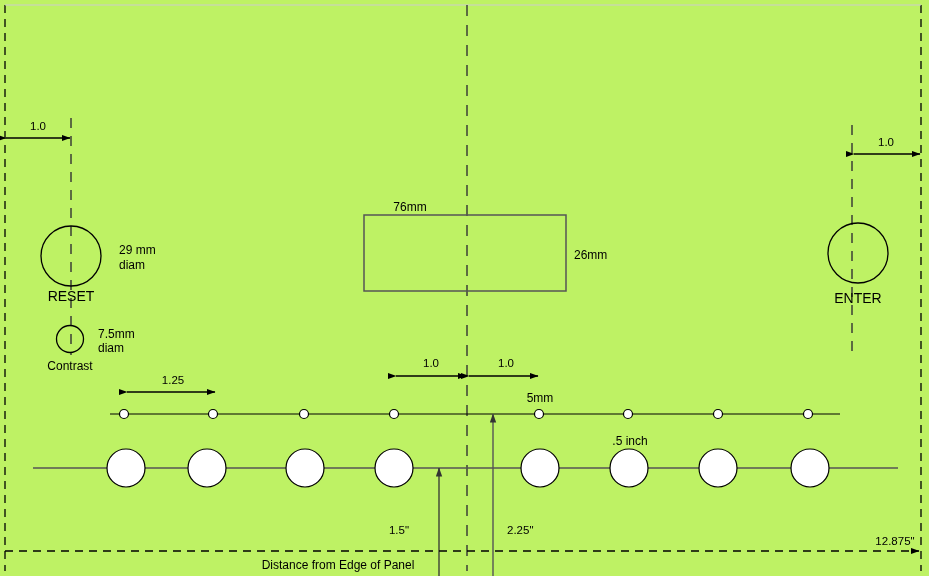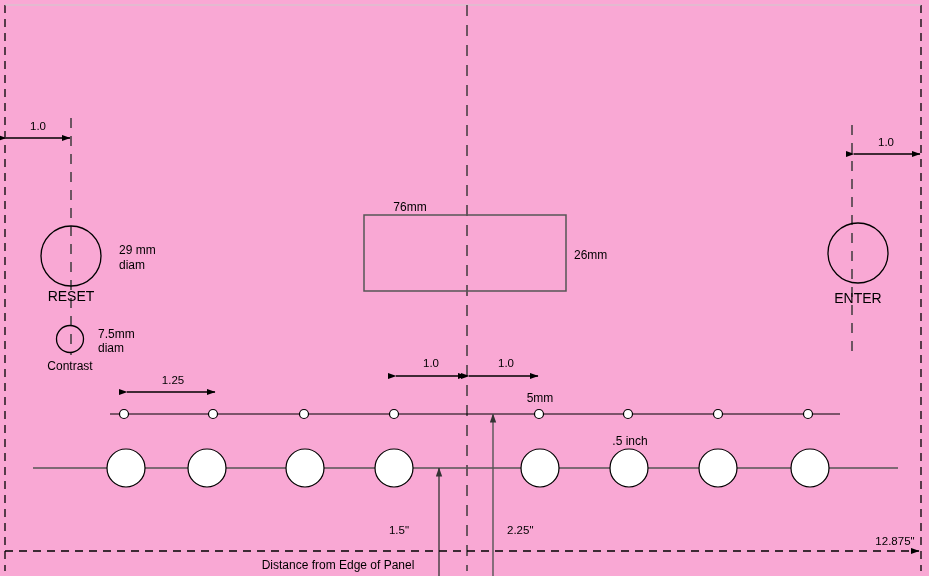--- a/index.html
+++ b/index.html
@@ -14,7 +14,7 @@
     position: relative;
     width: 929px;
     height: 576px;
-    background: #f9a8d4;
+    background: #bef264;
     overflow: hidden;
   }
   #canvas svg {

